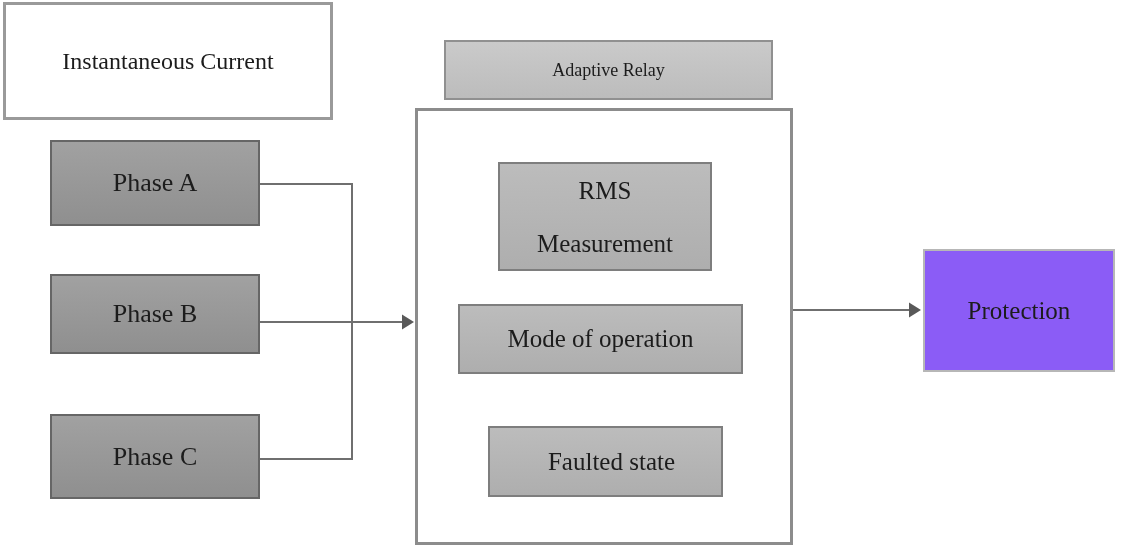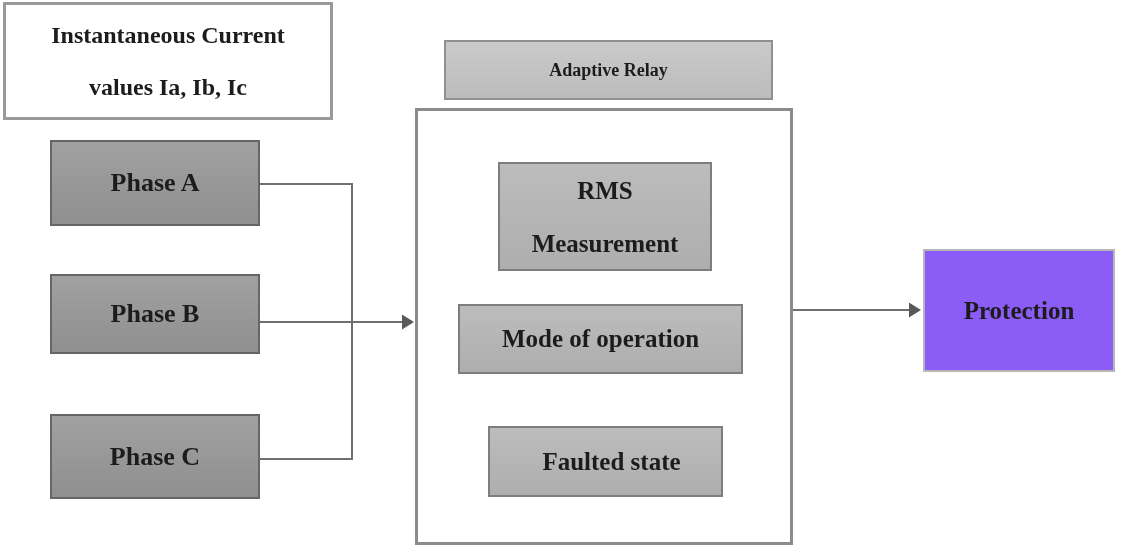--- a/index.html
+++ b/index.html
@@ -92,7 +92,7 @@
     border: 2px solid #b7b7b7;
     line-height: 54px;
   }
-  .txt-line { display: block; font-weight: bold; }
+  .txt-line { display: block; }
 </style>
 </head>
 <body>

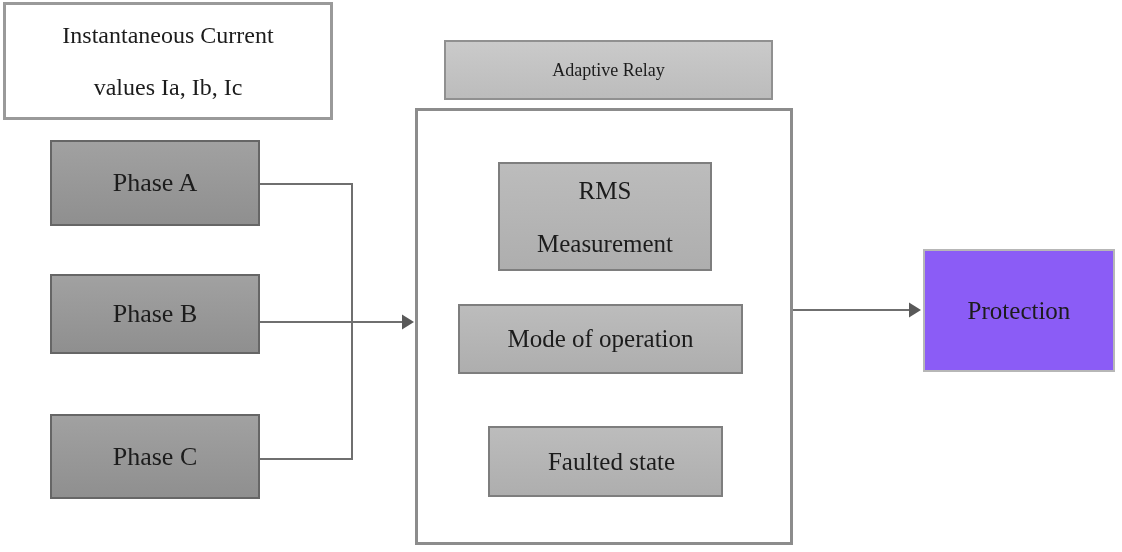--- a/index.html
+++ b/index.html
@@ -122,7 +122,6 @@
 
   <div class="box input-box">
     <span class="txt-line">Instantaneous Current</span>
-    <span class="txt-line">values Ia, Ib, Ic</span>
   </div>
 
   <div class="box phase phase-a">

